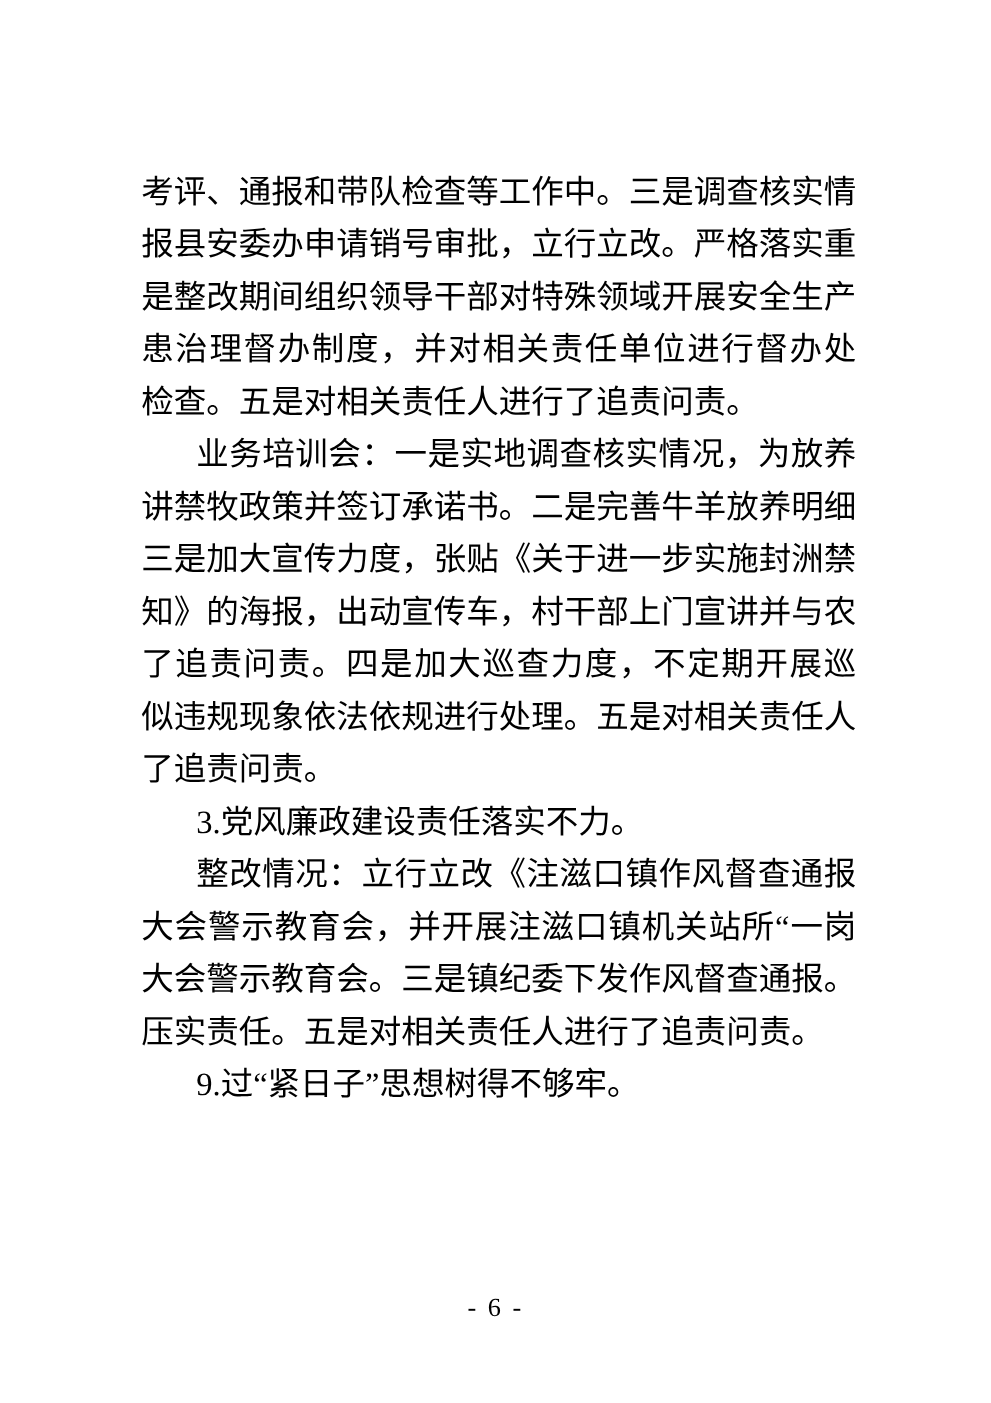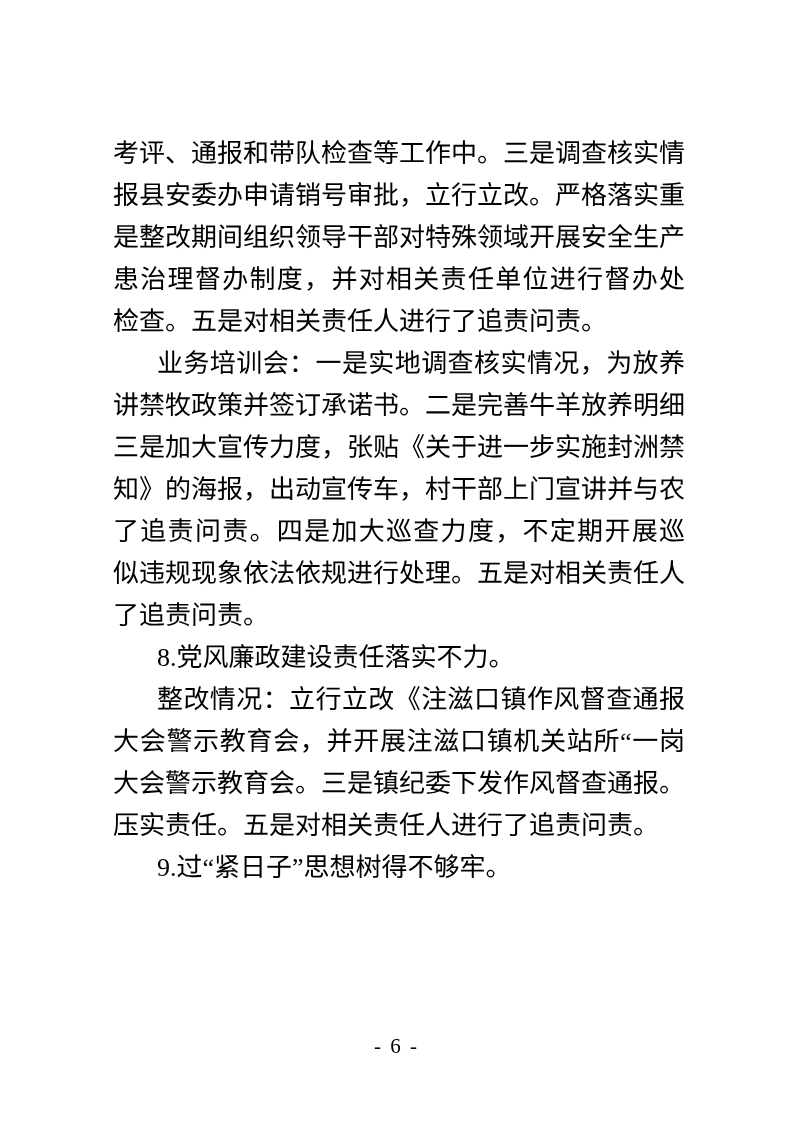--- a/index.html
+++ b/index.html
@@ -72,7 +72,7 @@
         <div class="line">了追责问责。</div>
       </div>
       <div class="para">
-        <div class="line indent">8.党风廉政建设责任落实不力。</div>
+        <div class="line indent">3.党风廉政建设责任落实不力。</div>
       </div>
       <div class="para">
         <div class="line fill indent">整改情况：立行立改《注滋口镇作风督查通报制度》，</div>

